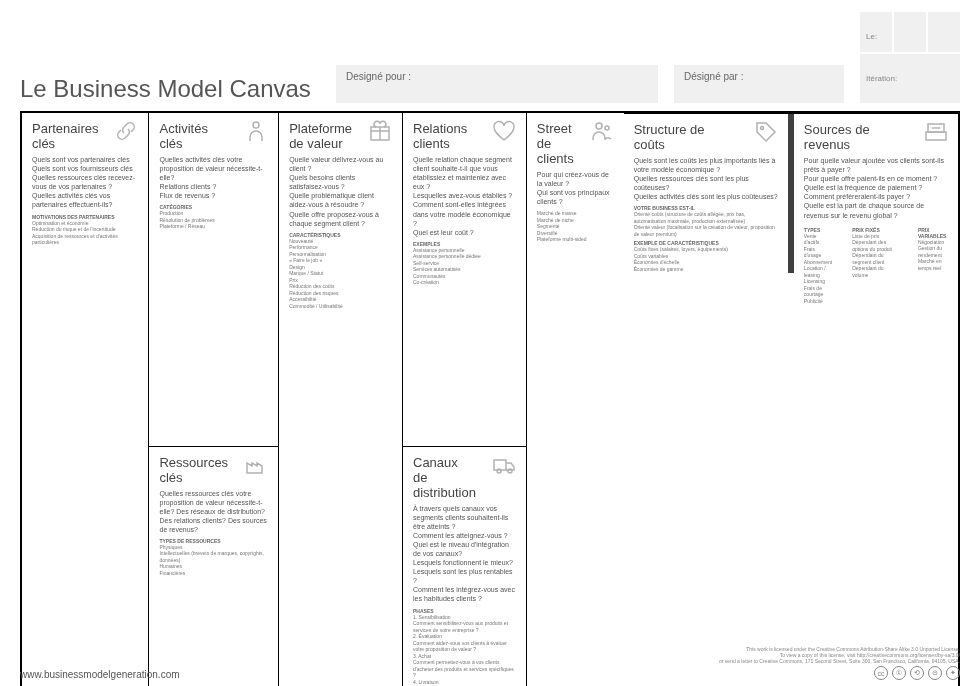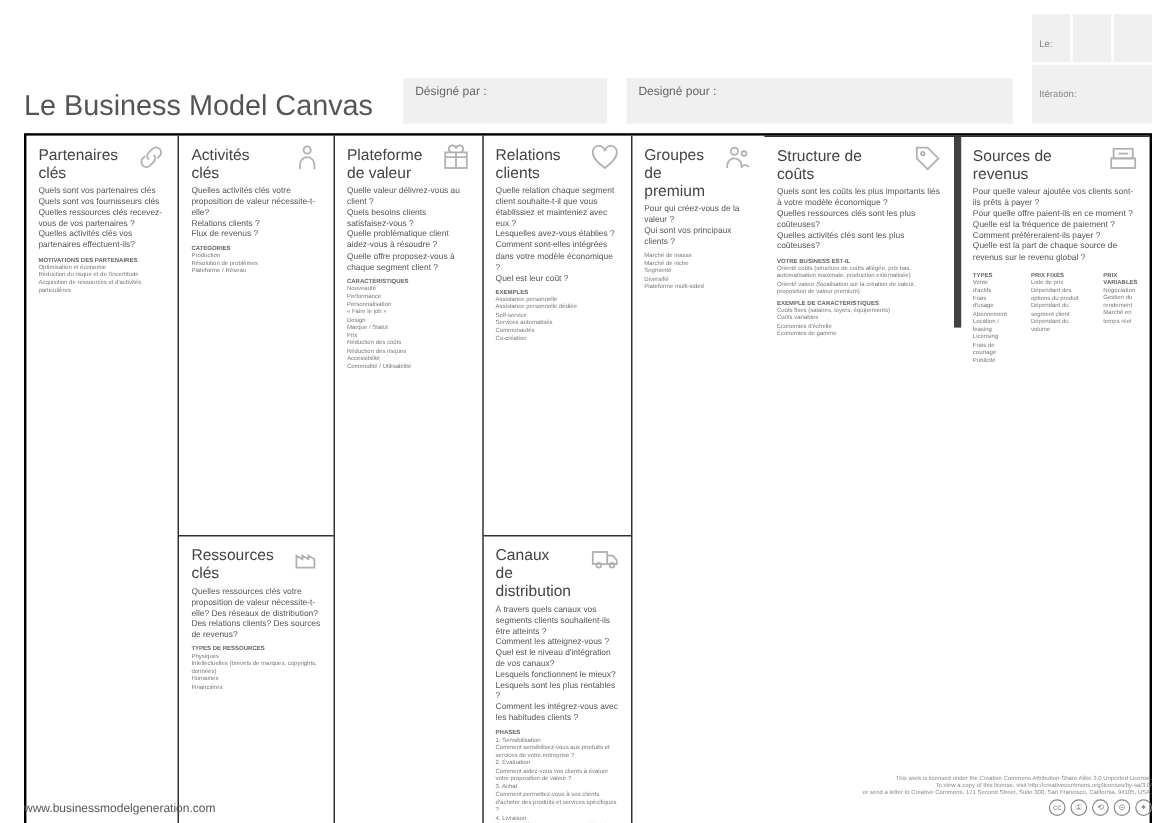--- a/index.html
+++ b/index.html
@@ -38,8 +38,8 @@
 
 <div class="header">
   <h1 class="title">Le Business Model Canvas</h1>
+  <div class="field f-pour">Designé pour :</div>
   <div class="field f-par">Désigné par :</div>
-  <div class="field f-pour">Designé pour :</div>
   <div class="f-meta">
     <div class="row">
       <div class="cell">Le:</div>

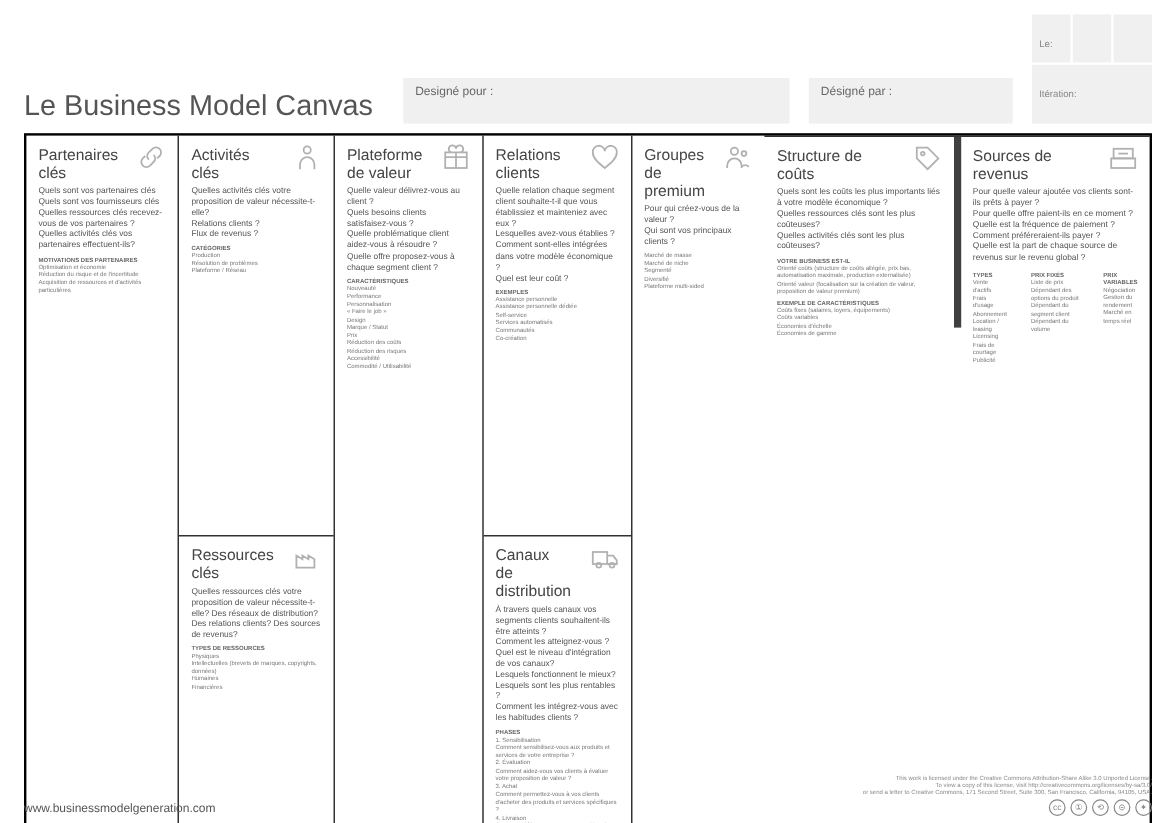--- a/index.html
+++ b/index.html
@@ -178,7 +178,7 @@
               <circle cx="17" cy="9" r="2"></circle>
               <path d="M3 21v-2a6 6 0 0 1 12 0v2M15 21v-1a4 4 0 0 1 6 0"></path>
             </svg></div>
-        <div class="block-title">Groupes de premium</div>
+        <div class="block-title">Street de clients</div>
         <div class="questions" style="white-space:pre-line">Pour qui créez-vous de la valeur ?
 Qui sont vos principaux clients ?</div>
         <div class="items" style="white-space:pre-line">Marché de masse

